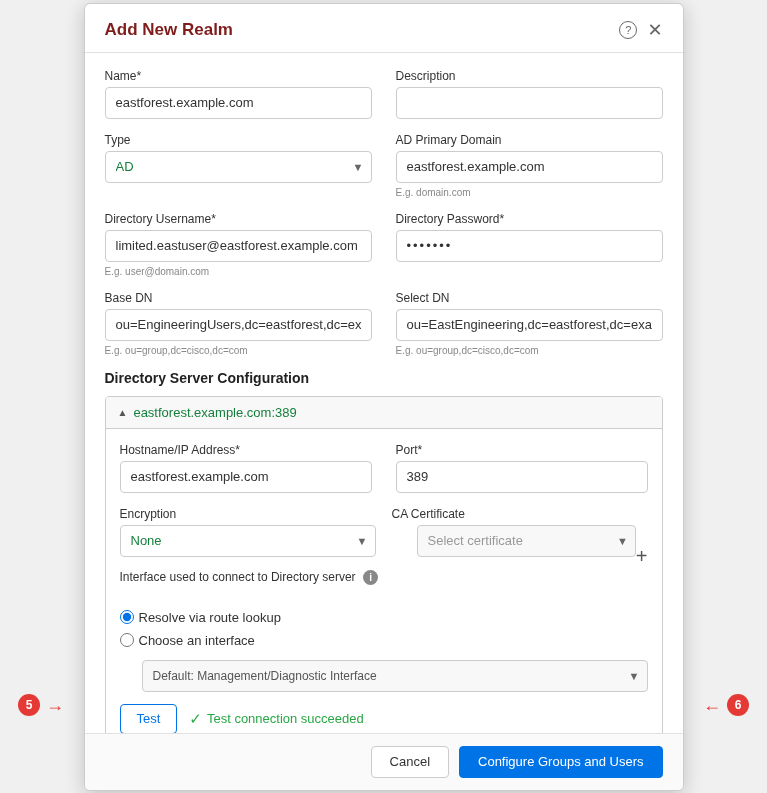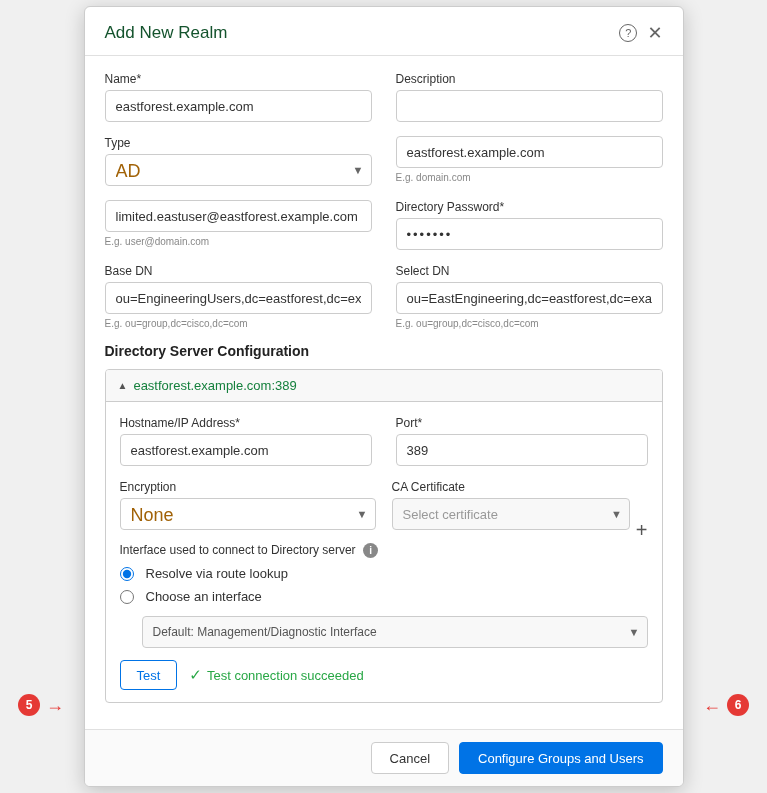--- a/index.html
+++ b/index.html
@@ -30,8 +30,8 @@
     }
     .dialog-title {
       font-size: 17px;
-      font-weight: 400;
-      color: #14532d;
+      font-weight: 700;
+      color: #7f1d1d;
     }
     .dialog-header-actions {
       display: flex;

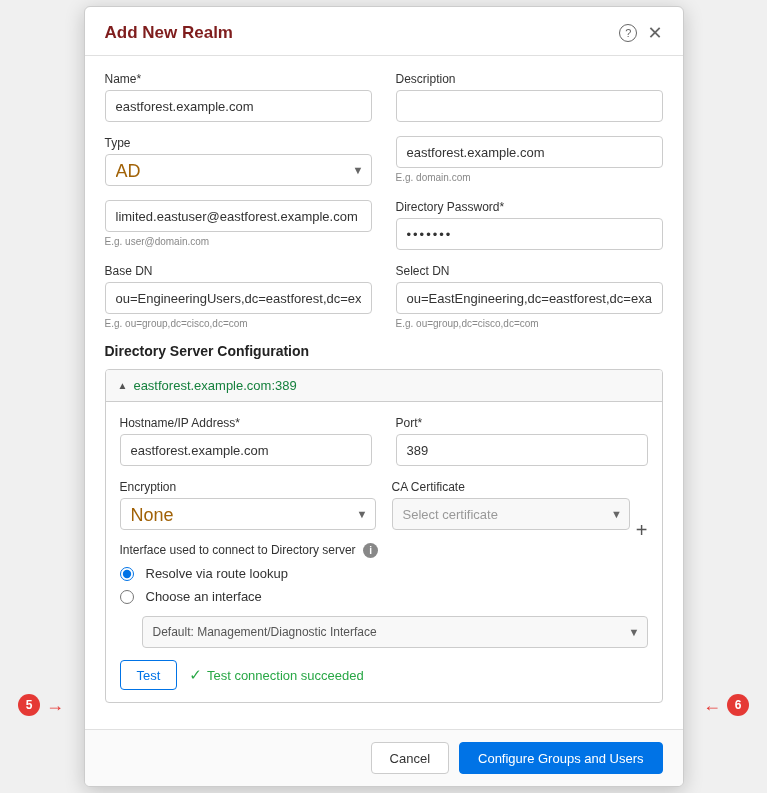--- a/index.html
+++ b/index.html
@@ -331,6 +331,7 @@
         </div>
       </div>
       <div class="form-group">
+        <label class="form-label">AD Primary Domain</label>
         <input class="form-input" type="text" value="eastforest.example.com" style="">
         <span class="form-hint">E.g. domain.com</span>
       </div>

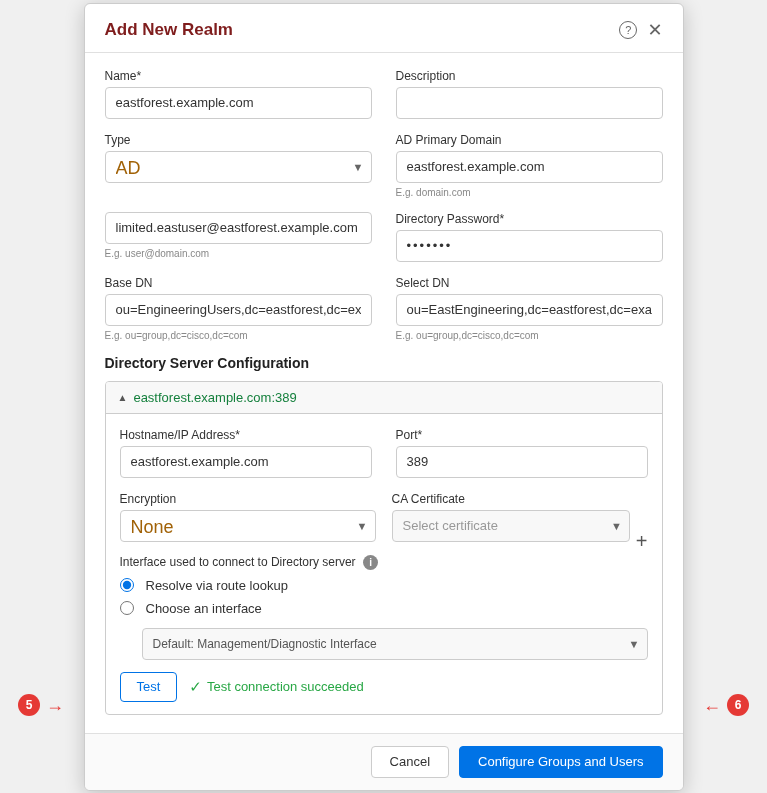--- a/index.html
+++ b/index.html
@@ -102,8 +102,8 @@
       border: 1px solid #ccc;
       border-radius: 4px;
       padding: 6px 30px 6px 10px;
-      font-size: 18px;
-      color: #a16207;
+      font-size: 13px;
+      color: #15803d;
       background: #fff;
       width: 100%;
       height: 32px;

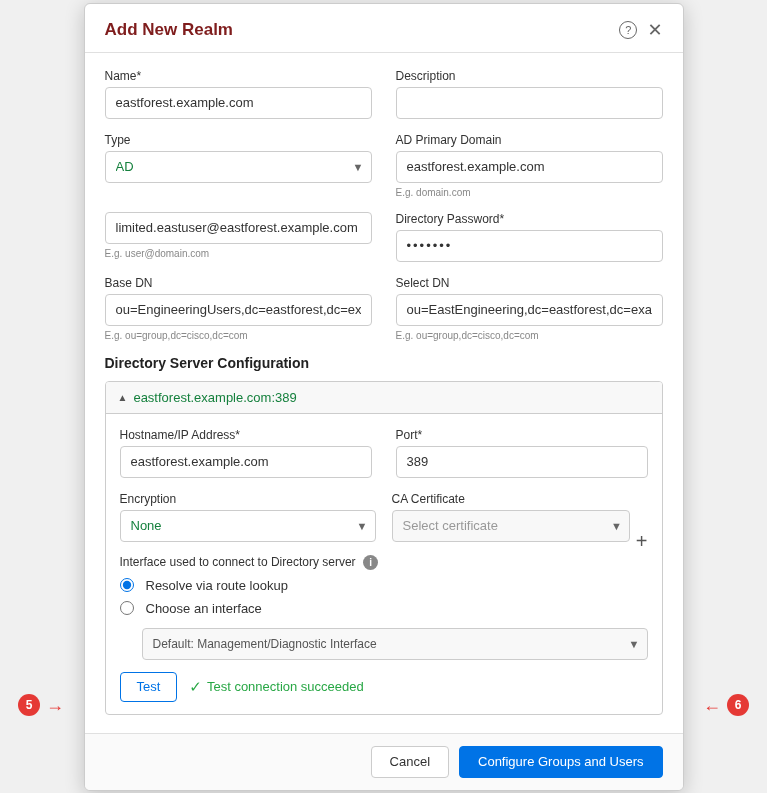--- a/index.html
+++ b/index.html
@@ -339,6 +339,7 @@
 
     <div class="form-row">
       <div class="form-group">
+        <label class="form-label">Directory Username*</label>
         <input class="form-input" type="text" value="limited.eastuser@eastforest.example.com" style="">
         <span class="form-hint">E.g. user@domain.com</span>
       </div>

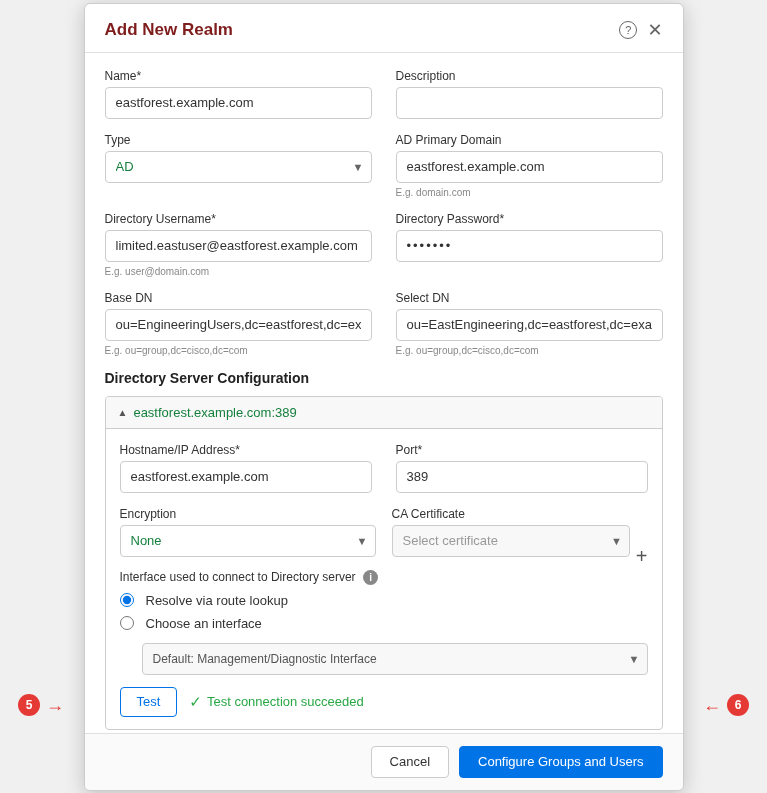--- a/index.html
+++ b/index.html
@@ -276,7 +276,7 @@
     .ca-cert-container {
       display: flex;
       align-items: center;
-      gap: 6px;
+      margin-left: 25px;
     }
     .info-icon {
       display: inline-flex;

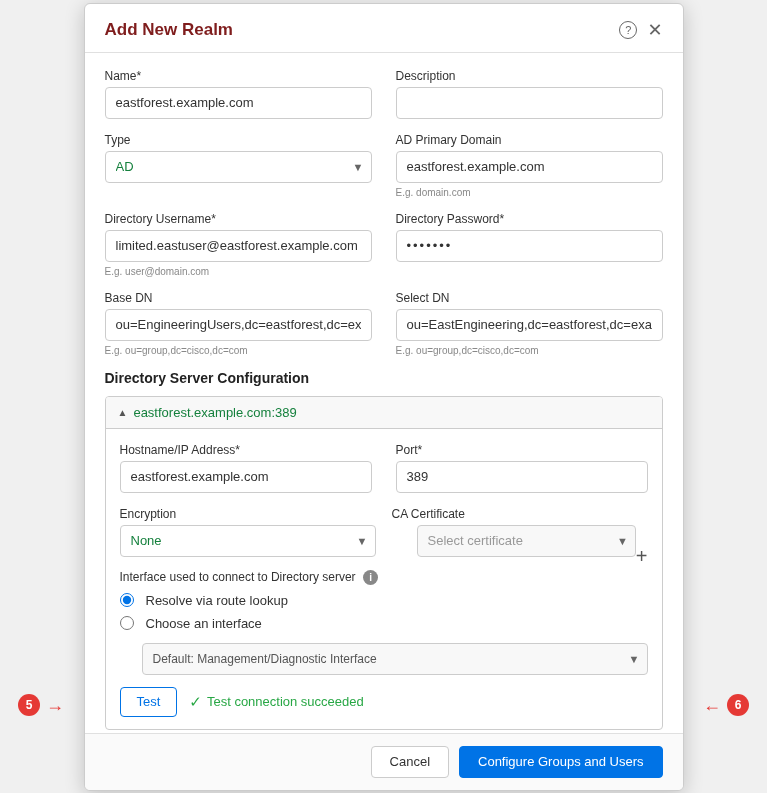--- a/index.html
+++ b/index.html
@@ -406,7 +406,7 @@
           </div>
         </div>
 
-        <div style="margin-bottom:8px;">
+        <div style="margin-bottom:25px;">
           <span class="form-label">Interface used to connect to Directory server</span>
           <span class="info-icon">i</span>
         </div>

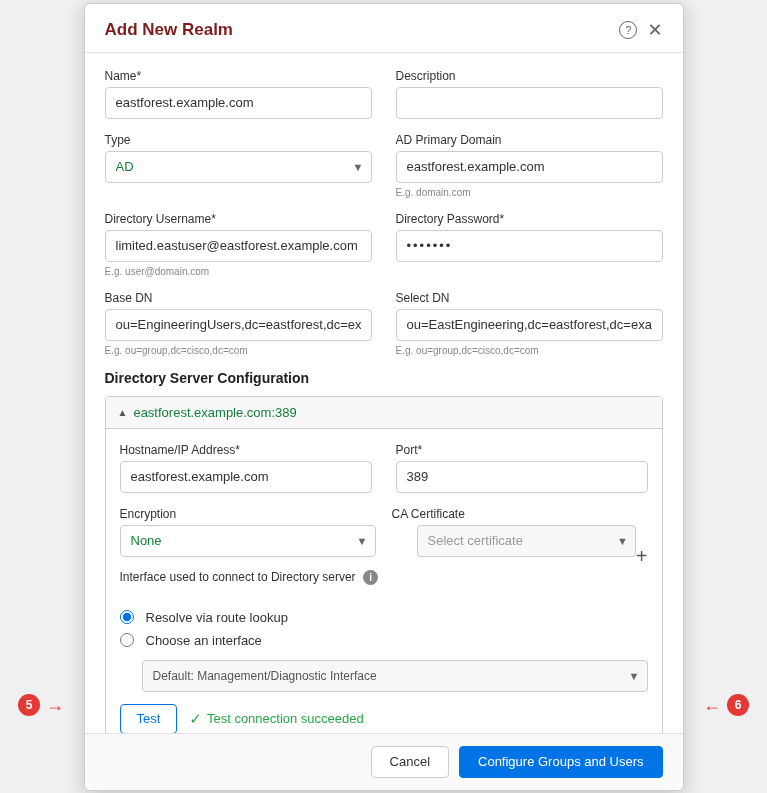--- a/index.html
+++ b/index.html
@@ -162,7 +162,7 @@
     .radio-item {
       display: flex;
       align-items: center;
-      gap: 12px;
+      gap: 5px;
     }
     .radio-item input[type="radio"] {
       accent-color: #0073e6;

